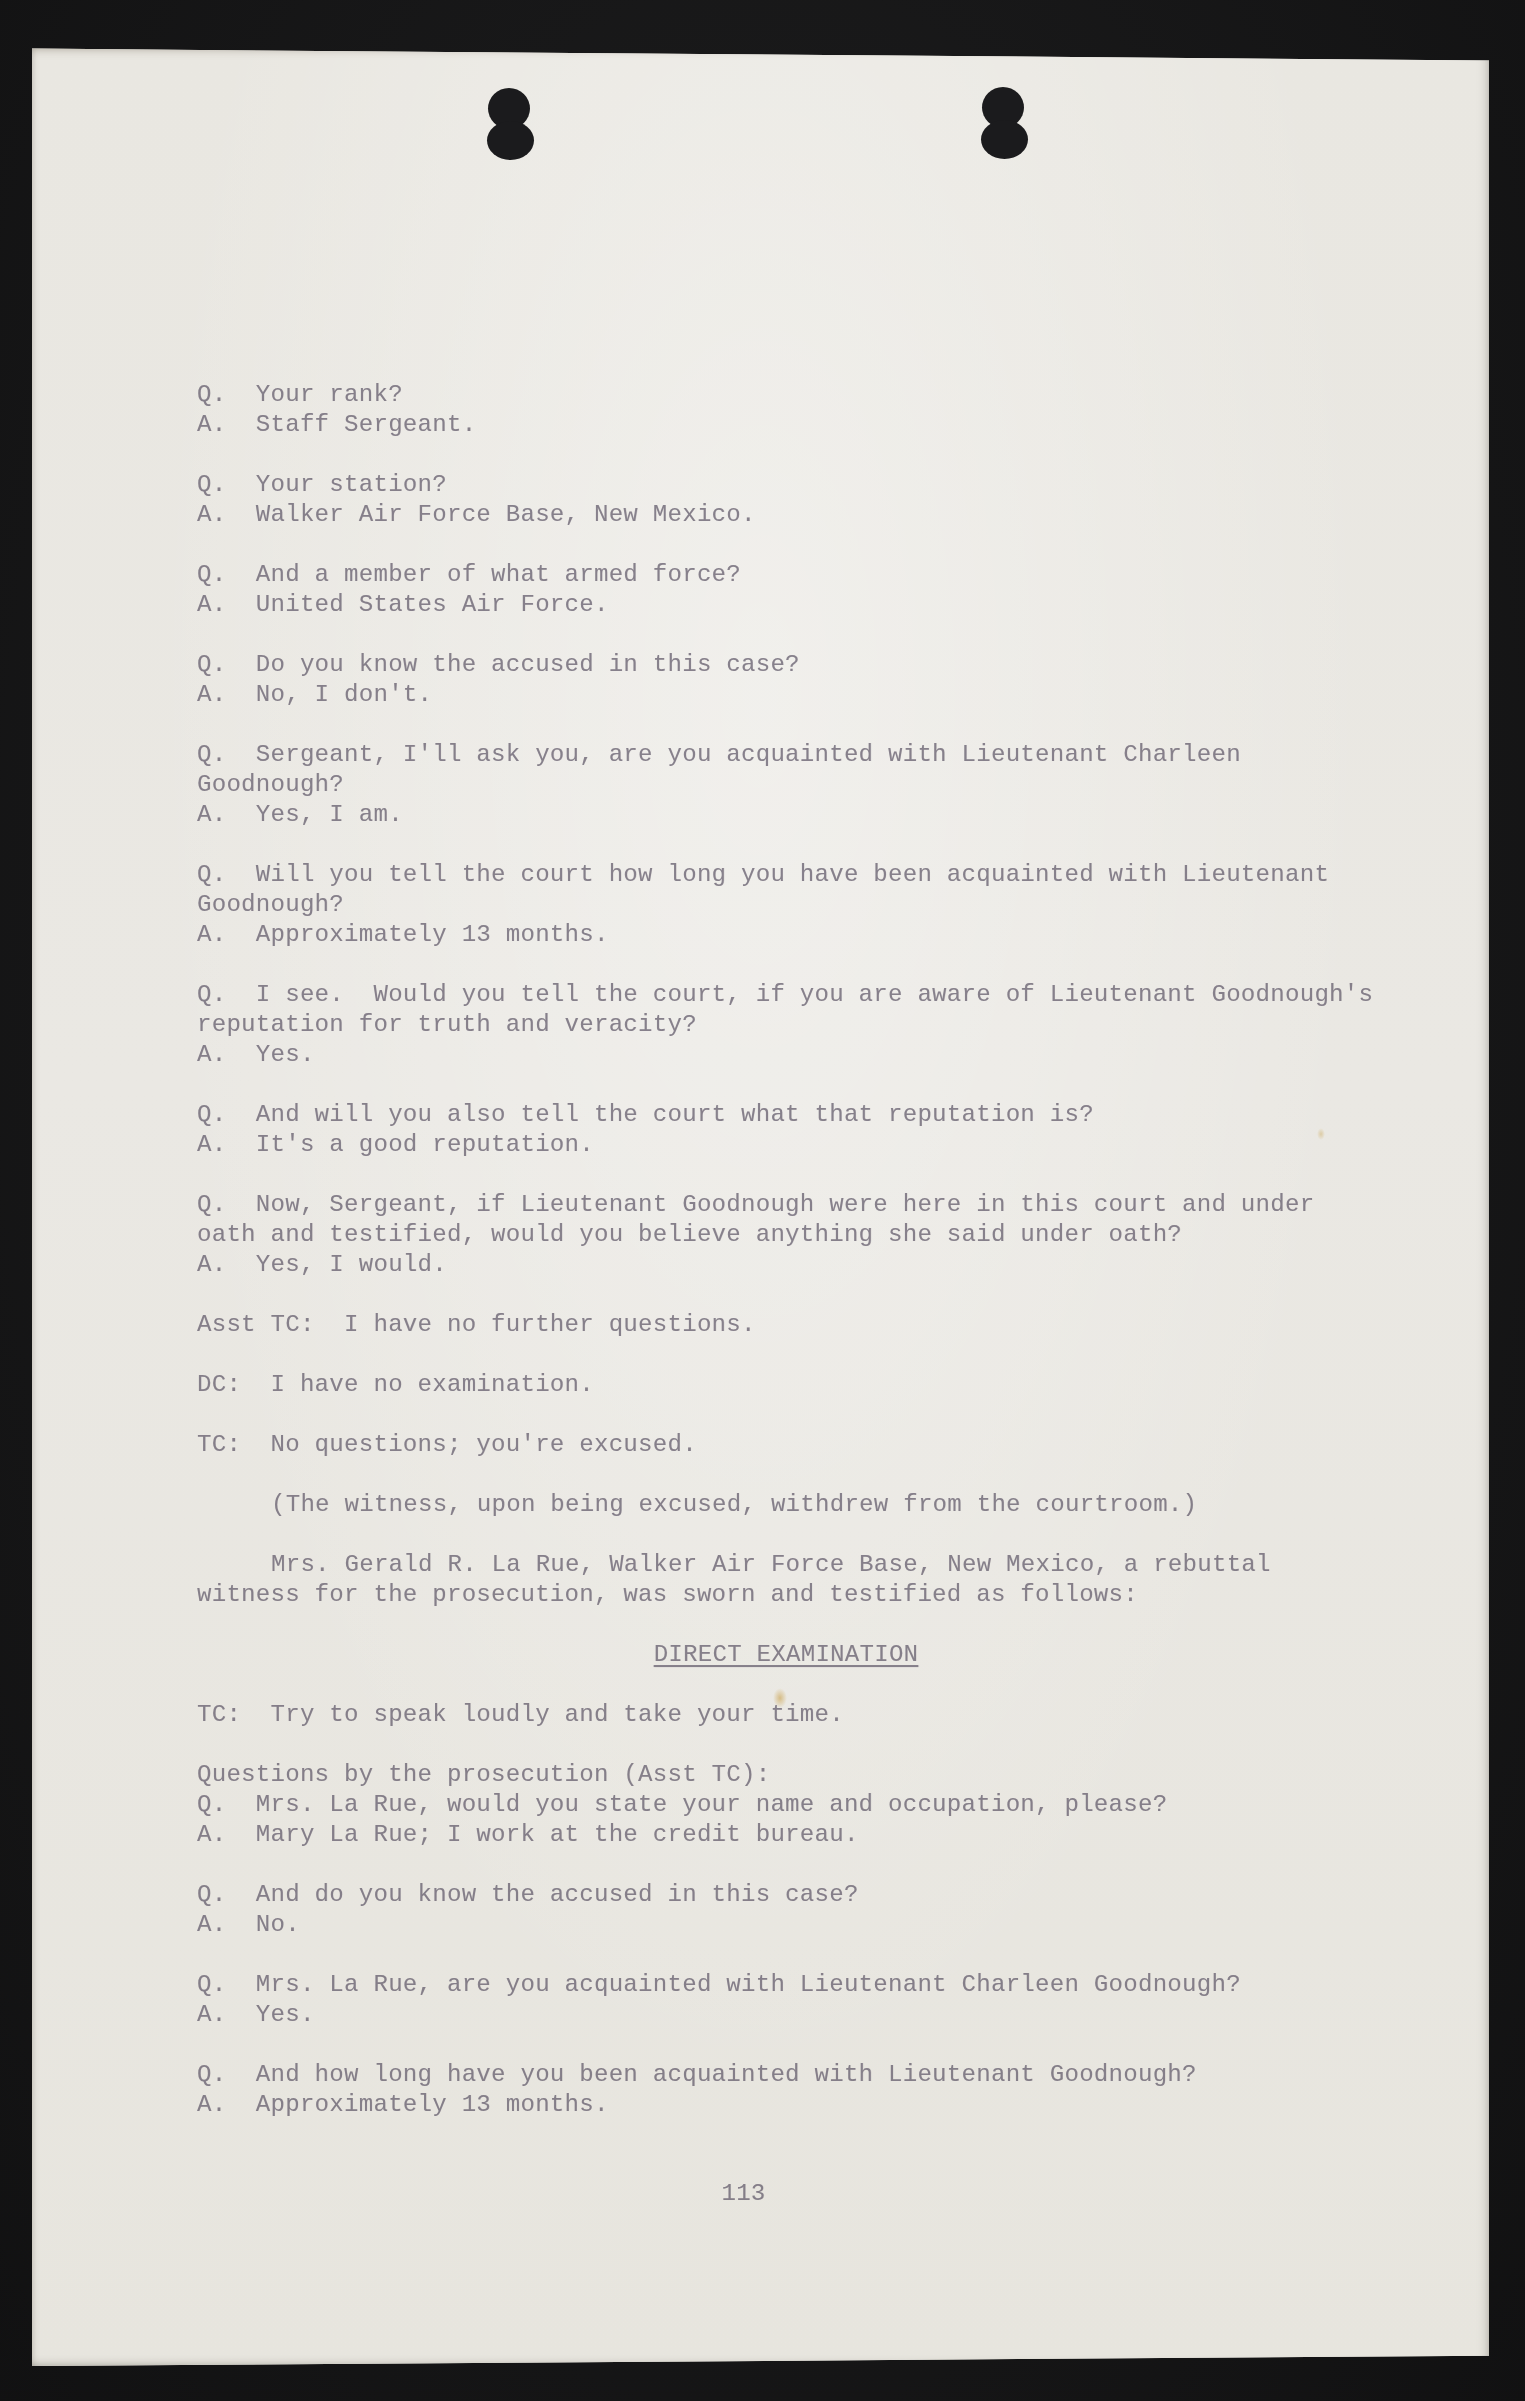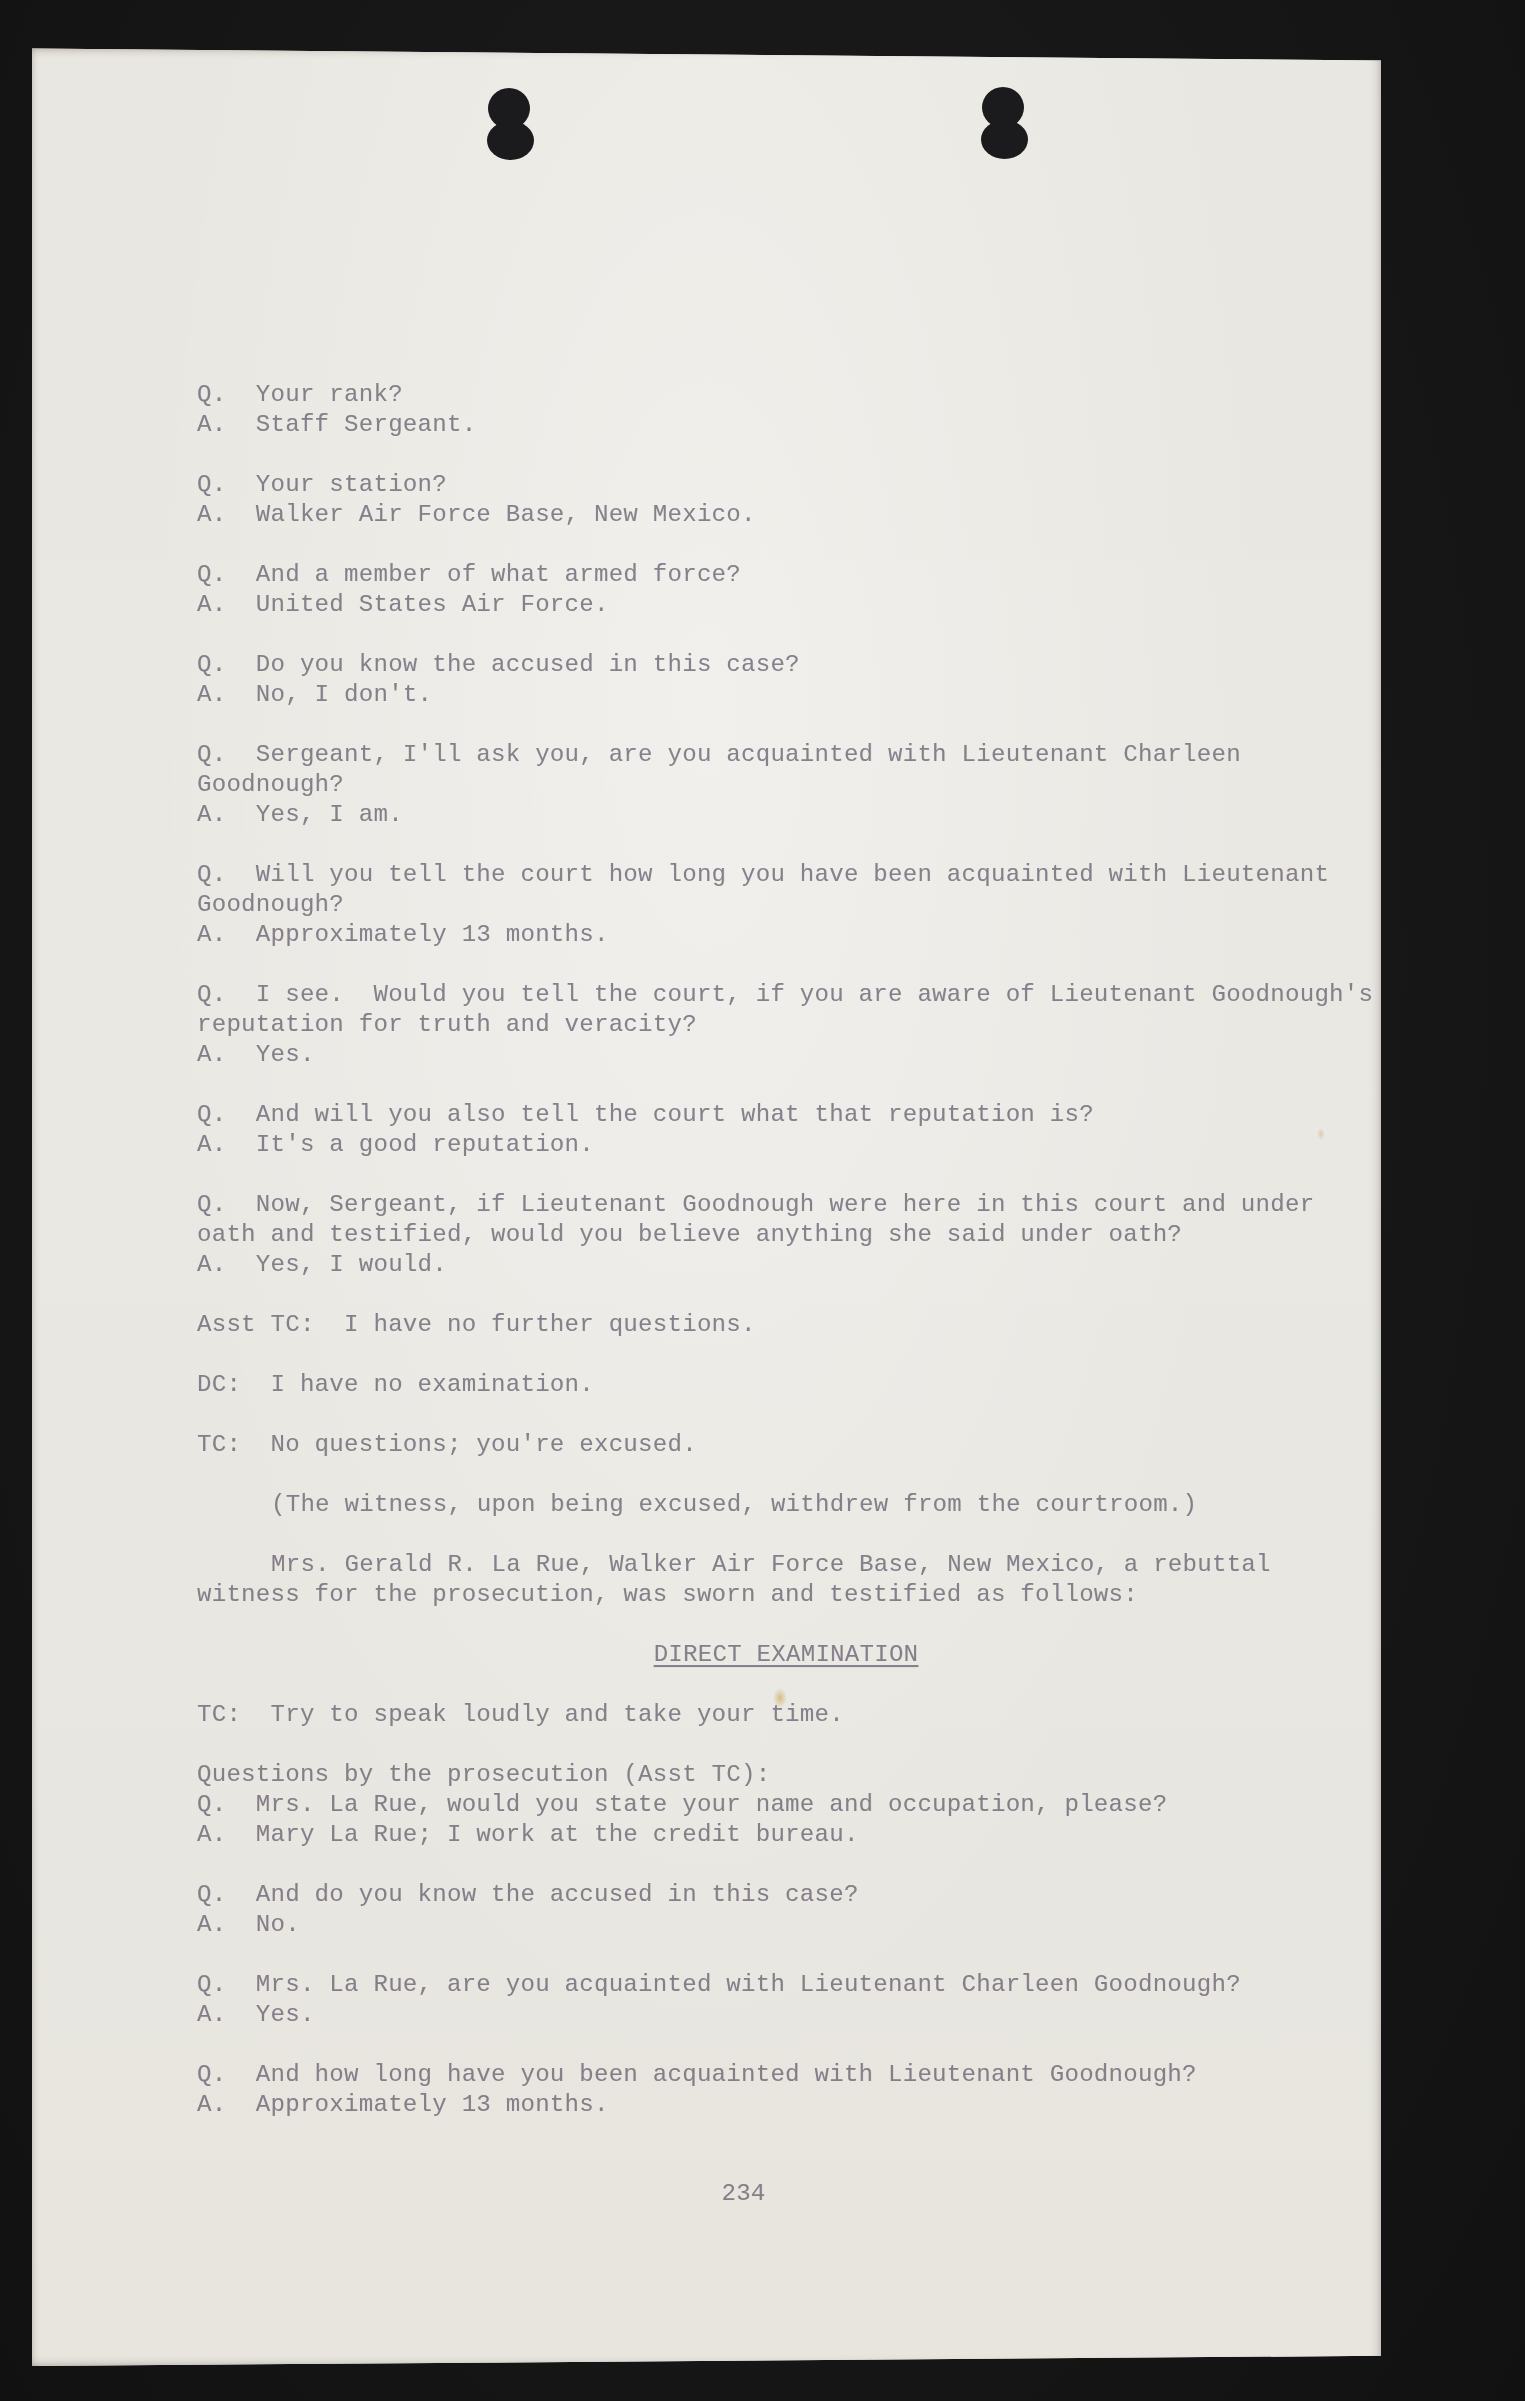--- a/index.html
+++ b/index.html
@@ -26,7 +26,7 @@
     position: absolute;
     left: 32px;
     top: 45px;
-    width: 1349px;
+    width: 1457px;
     height: 2321px;
     background:
       radial-gradient(ellipse at 50% 28%, rgba(255,255,255,0.35), rgba(255,255,255,0) 60%),

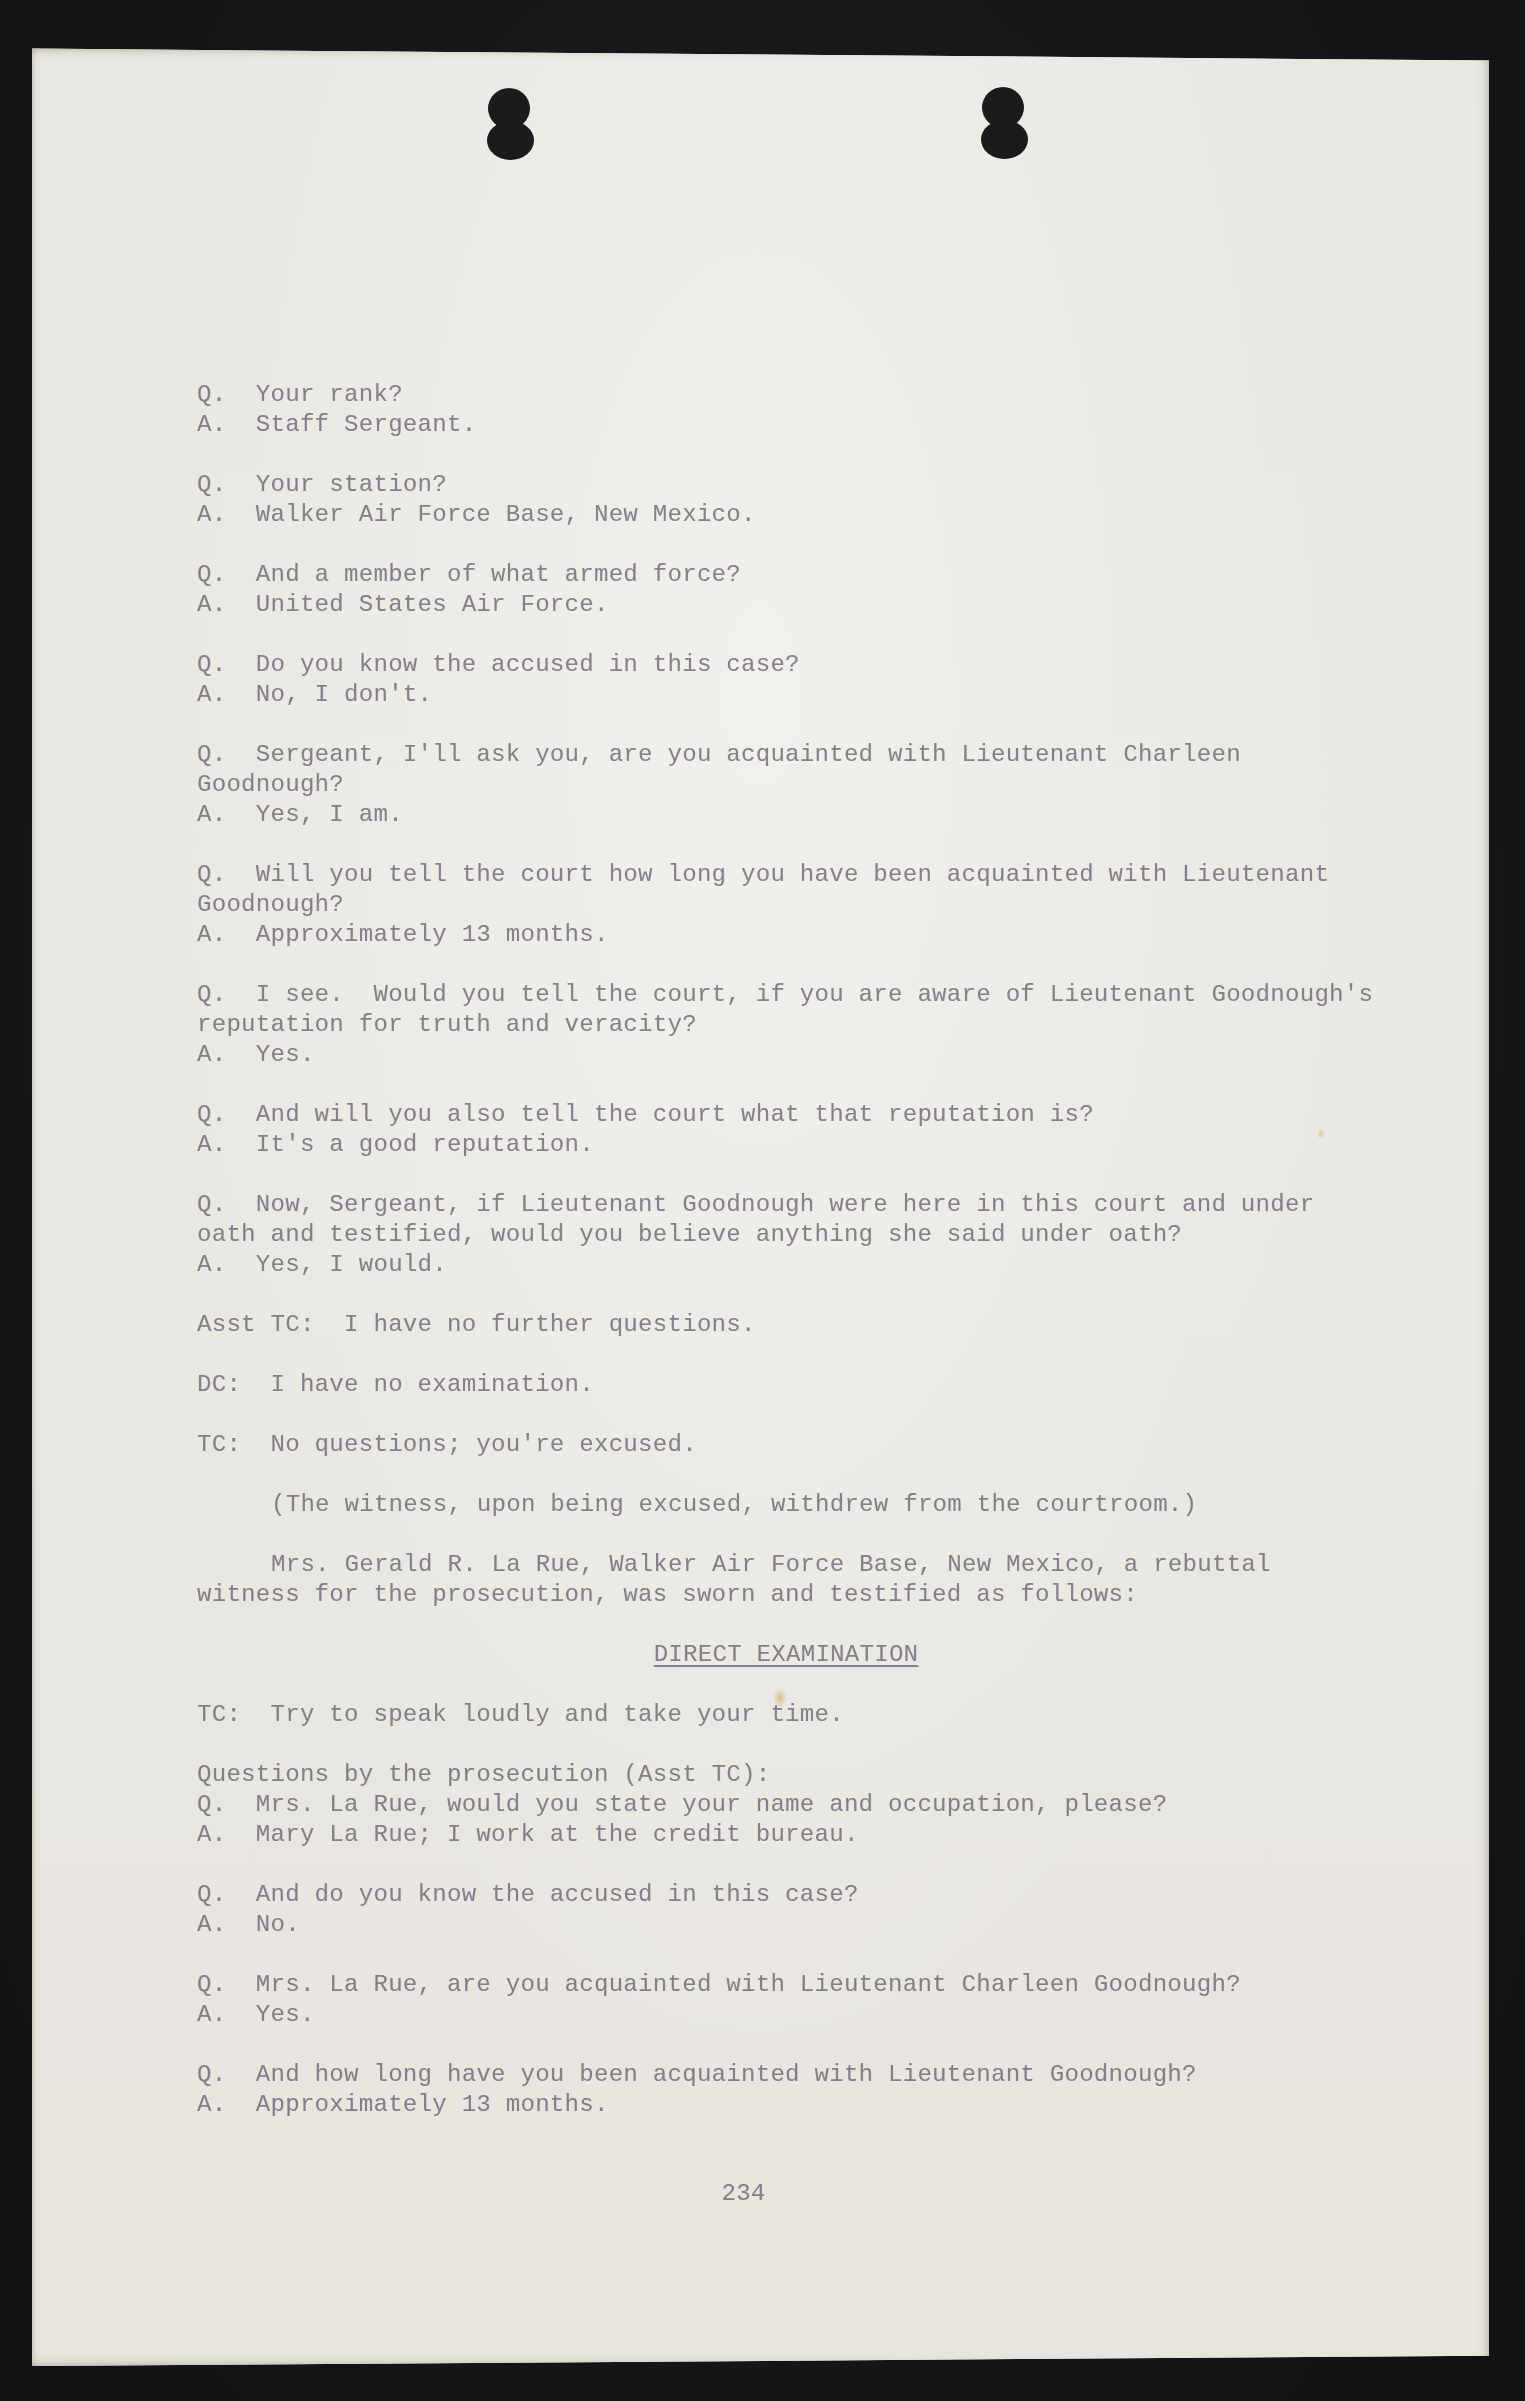--- a/index.html
+++ b/index.html
@@ -127,7 +127,7 @@
   <div class="stain-a"></div>
   <div class="stain-b"></div>
 
-  <div class="page-number">234</div>
+  <div class="page-number">113</div>
 </div>
 
 

